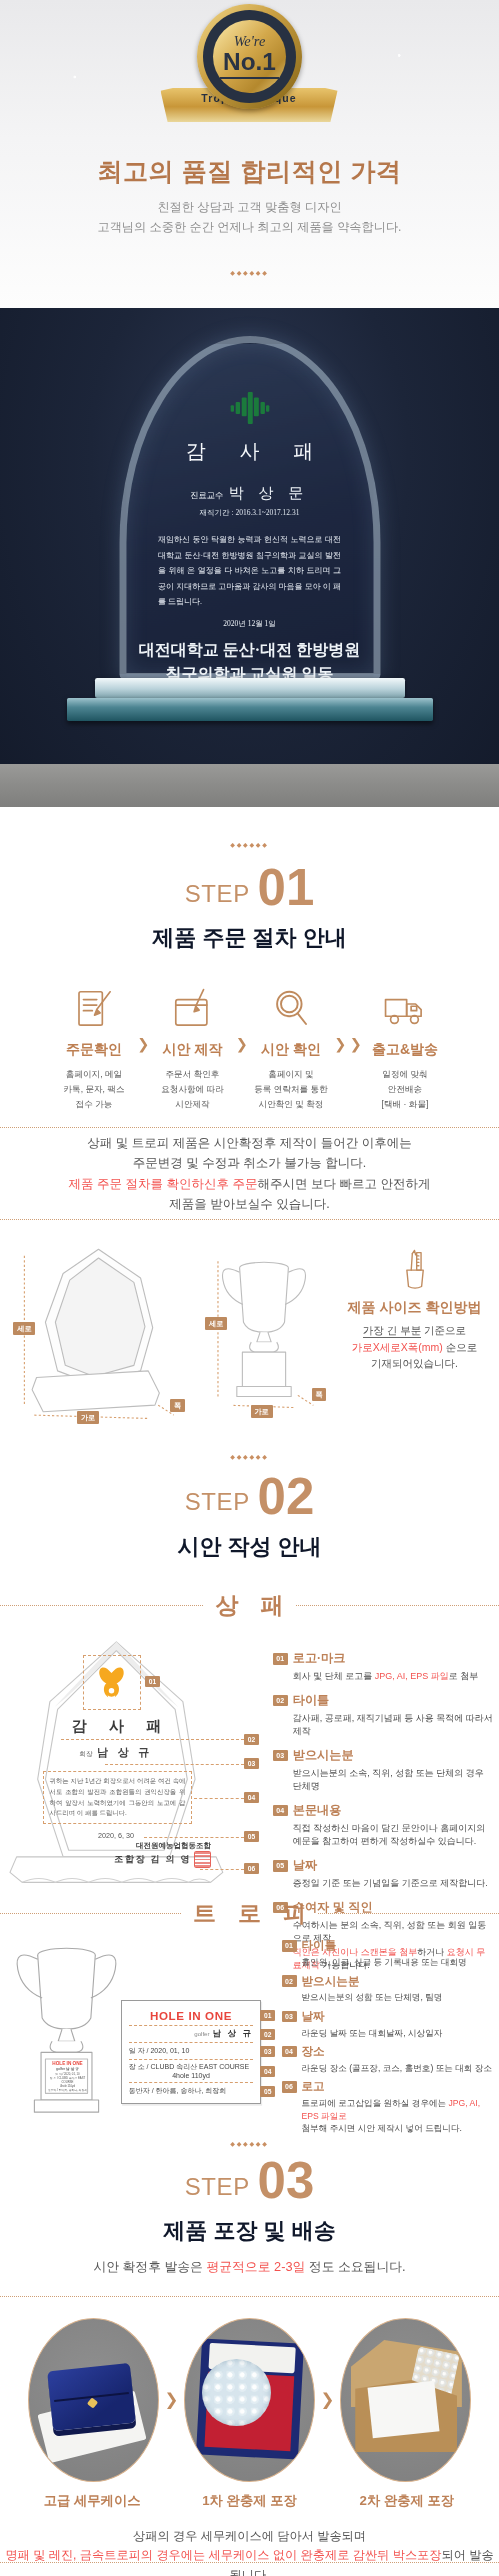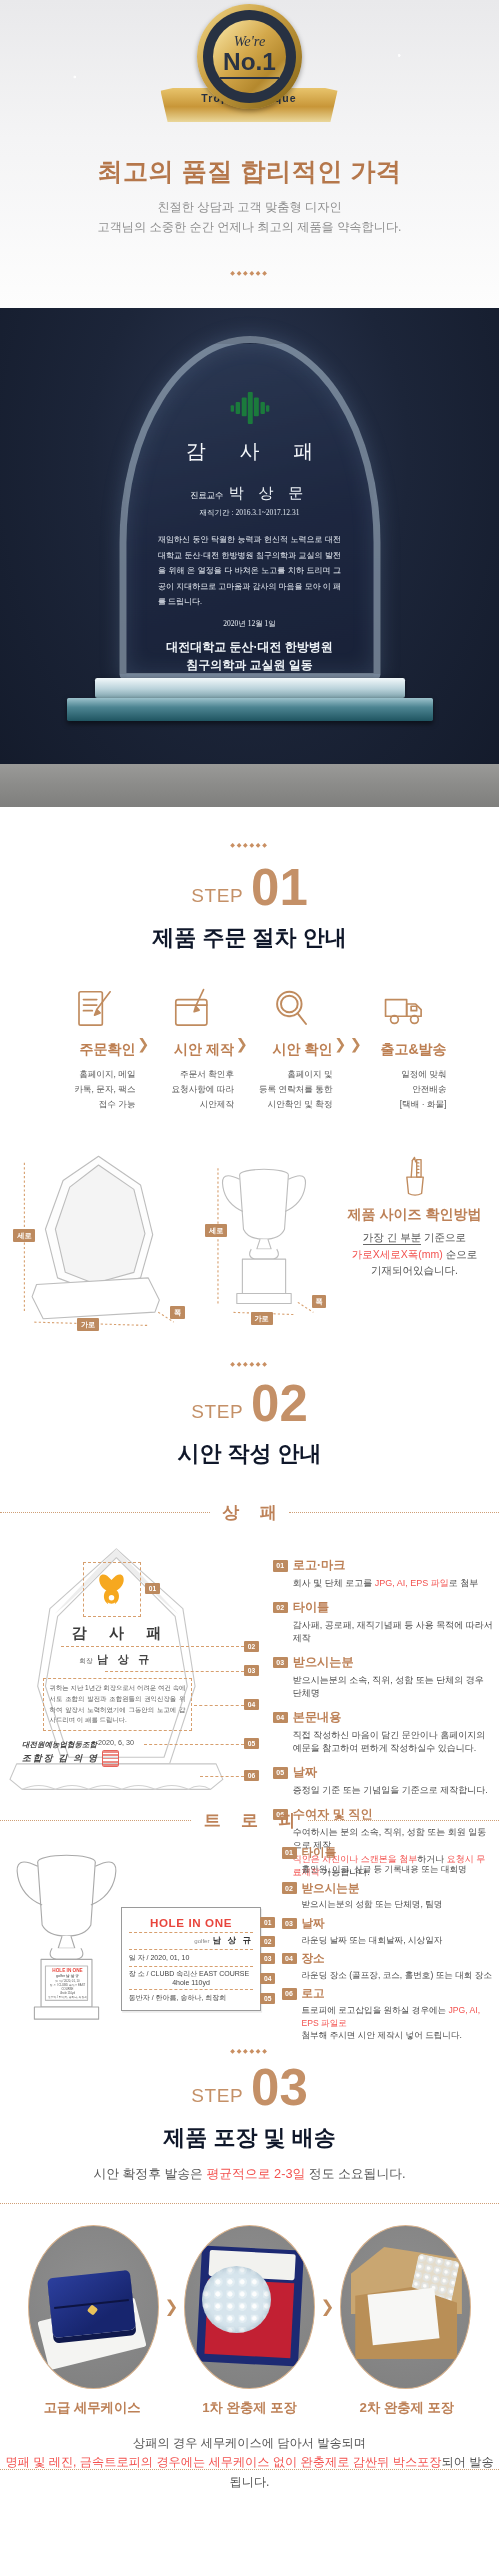--- a/index.html
+++ b/index.html
@@ -60,8 +60,8 @@
   .glass-body { margin:14.4px auto 0; width:183px; font-size:8px; line-height:1.95;
       font-family:"Liberation Serif","DejaVu Serif",serif; text-align:justify; color:#e9eef5; }
   .glass-date { margin-top:9px; font-size:7.5px; font-family:"Liberation Serif","DejaVu Serif",serif; }
-  .glass-org { margin-top:9px; font-size:12px; line-height:1.5; font-weight:bold;
-      font-family:Liberation Sans, sans-serif; }
+  .glass-org { margin-top:9px; font-size:16px; line-height:1.5; font-weight:bold;
+      font-family:Liberation Serif, serif; }
   .base1 { position:absolute; left:50%; transform:translateX(-50%); top:370px; width:310px; height:20px;
       background:linear-gradient(180deg,#f2f8fa 0%,#b9d2da 55%,#7fa3ad 100%); border-radius:2.2px;
       box-shadow:0 1.1px 4.4px rgba(0,0,0,.4); }

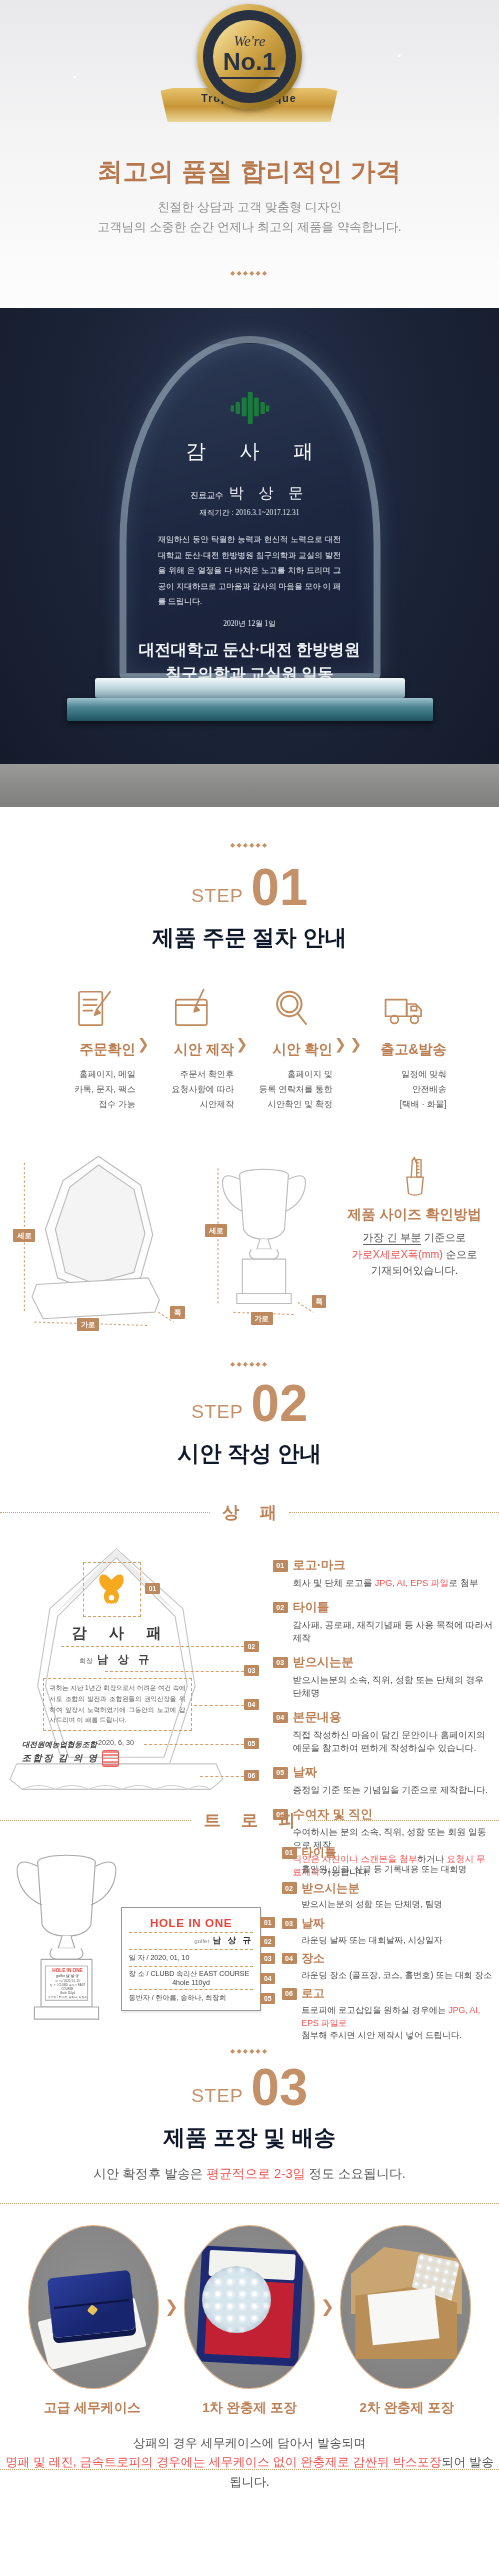--- a/index.html
+++ b/index.html
@@ -74,7 +74,7 @@
   
   .stepblock { text-align:center; }
   .step-line { display:flex; align-items:flex-end; justify-content:center; gap:7.8px; color:#c49067; }
-  .step-word { font-size:19px; letter-spacing:0.6px; line-height:.9; padding-bottom:4.4px; }
+  .step-word { font-size:24px; letter-spacing:0.6px; line-height:.9; padding-bottom:4.4px; }
   .step-num { font-size:51px; font-weight:bold; line-height:.8; }
   .step-title { margin-top:14.4px; font-size:22px; font-weight:800; color:#0f172a; }
 

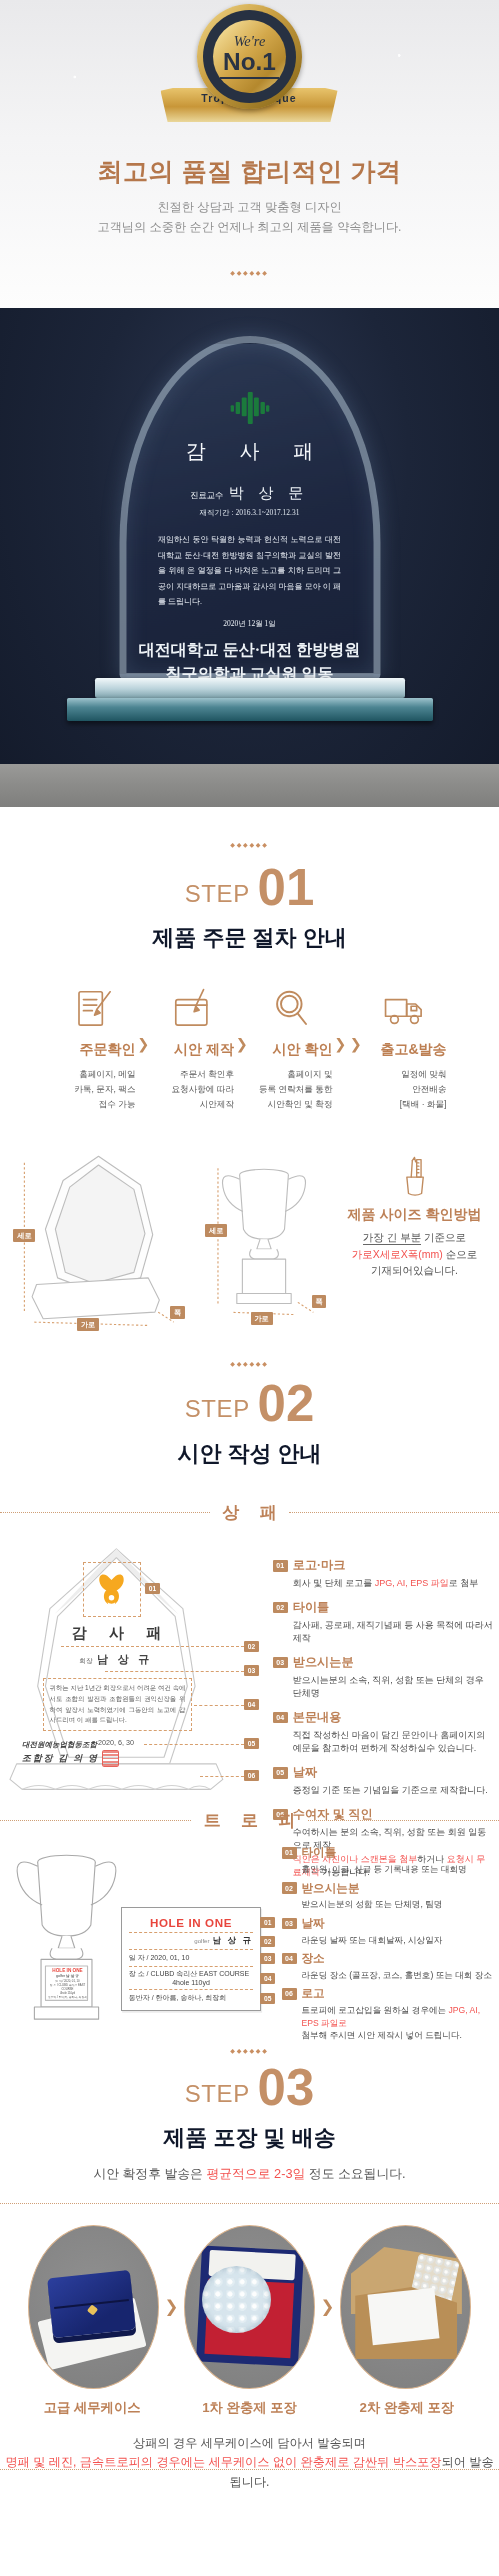--- a/index.html
+++ b/index.html
@@ -83,7 +83,7 @@
 
   
   .proc-row { margin-top:30px; display:flex; justify-content:center; align-items:flex-start; }
-  .proc-step { width:83px; text-align:right; }
+  .proc-step { width:83px; text-align:center; }
   .proc-icon { height:51px; display:flex; align-items:center; justify-content:center; }
   .proc-title { margin-top:6.7px; font-size:14px; font-weight:bold; color:#bd7f52; }
   .proc-desc { margin-top:7.8px; font-size:8.6px; color:#555; line-height:1.75; }

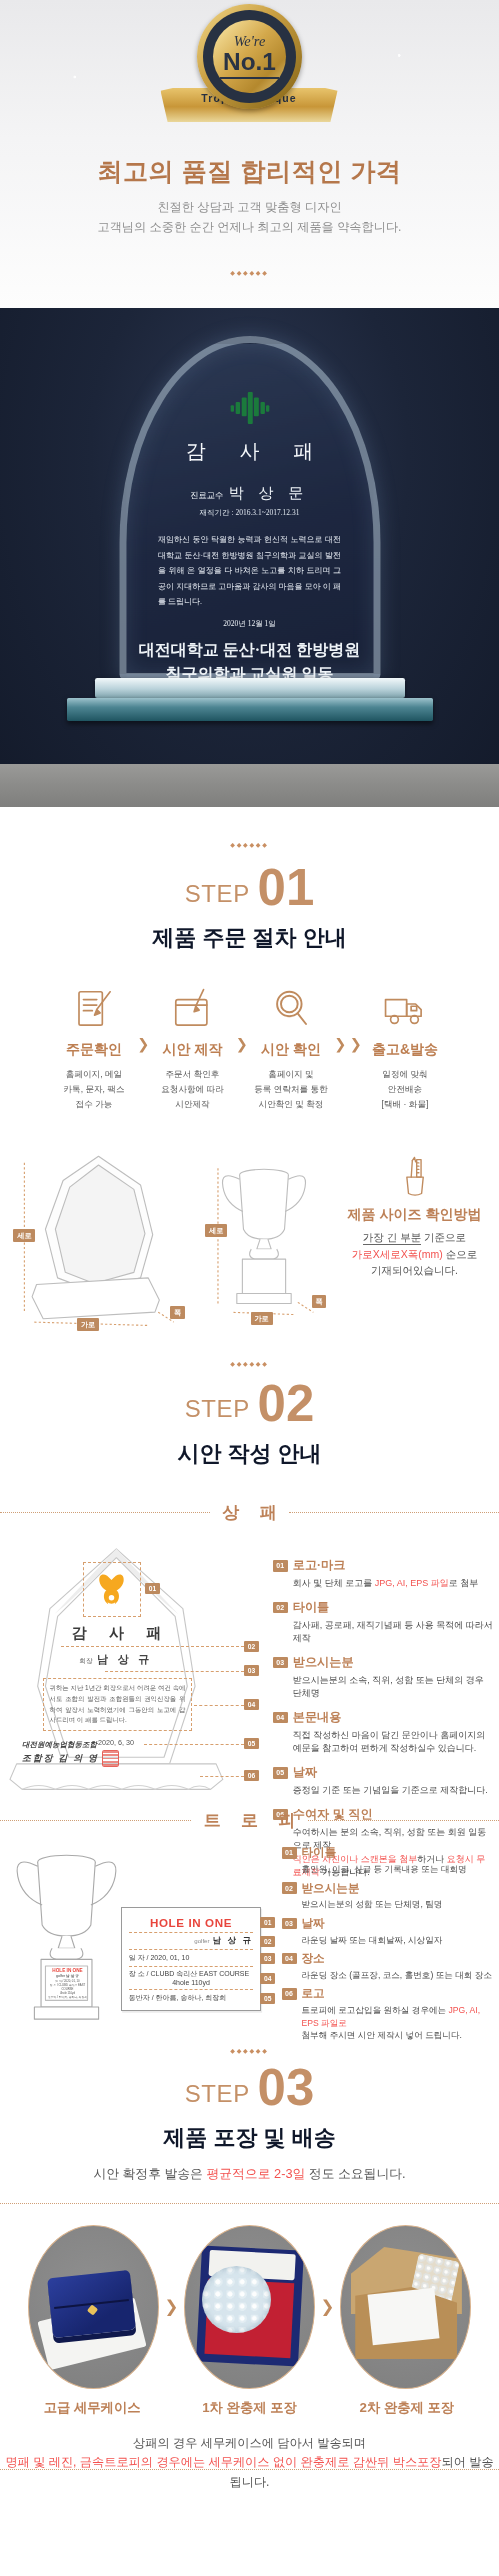--- a/index.html
+++ b/index.html
@@ -359,6 +359,12 @@
     </div>
   </section>
 
+  <section class="notice">
+    <div>상패 및 트로피 제품은 시안확정후 제작이 들어간 이후에는</div>
+    <div>주문변경 및 수정과 취소가 불가능 합니다.</div>
+    <div><span class="red">제품 주문 절차를 확인하신후 주문</span><span>해주시면 보다 빠르고 안전하게</span></div>
+    <div>제품을 받아보실수 있습니다.</div>
+  </section>
 
   <section class="sizes">
     <div class="size-fig" style="width:177px;height:183px;">

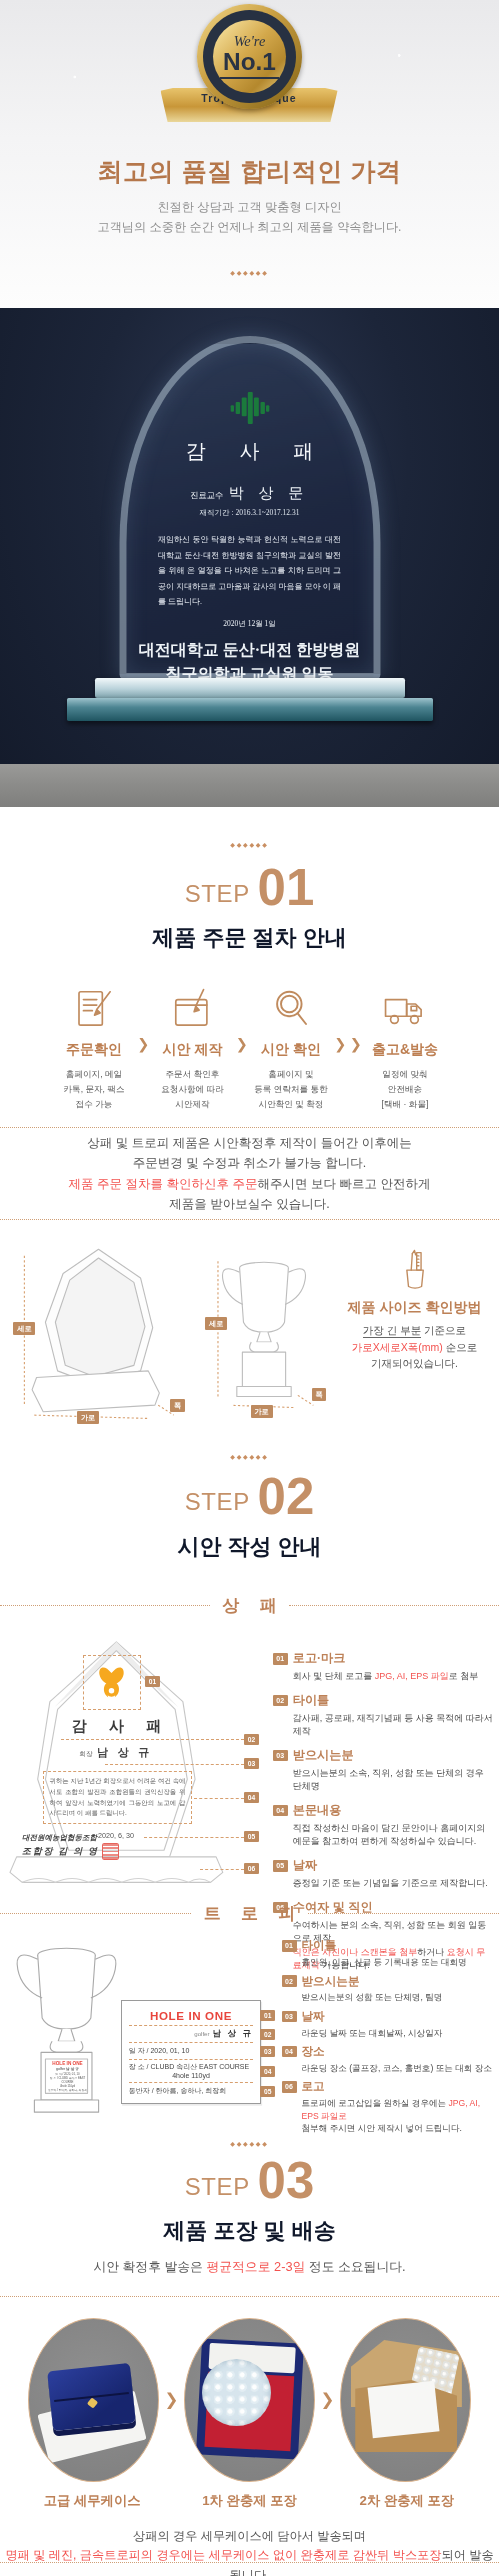--- a/index.html
+++ b/index.html
@@ -112,7 +112,7 @@
   
   .sec-head { display:flex; align-items:center; }
   .sec-head .hline { flex:1; border-top:1.7px dotted #cf9f76; }
-  .sec-head .hlabel { color:#bd8157; font-size:17px; font-weight:800; letter-spacing:7.8px;
+  .sec-head .hlabel { color:#bd8157; font-size:23px; font-weight:800; letter-spacing:7.8px;
       padding:0 4.4px 0 12.2px; }
   .sp-head { height:61px; align-items:center; display:flex; }
   .sp-head .sec-head { width:100%; }

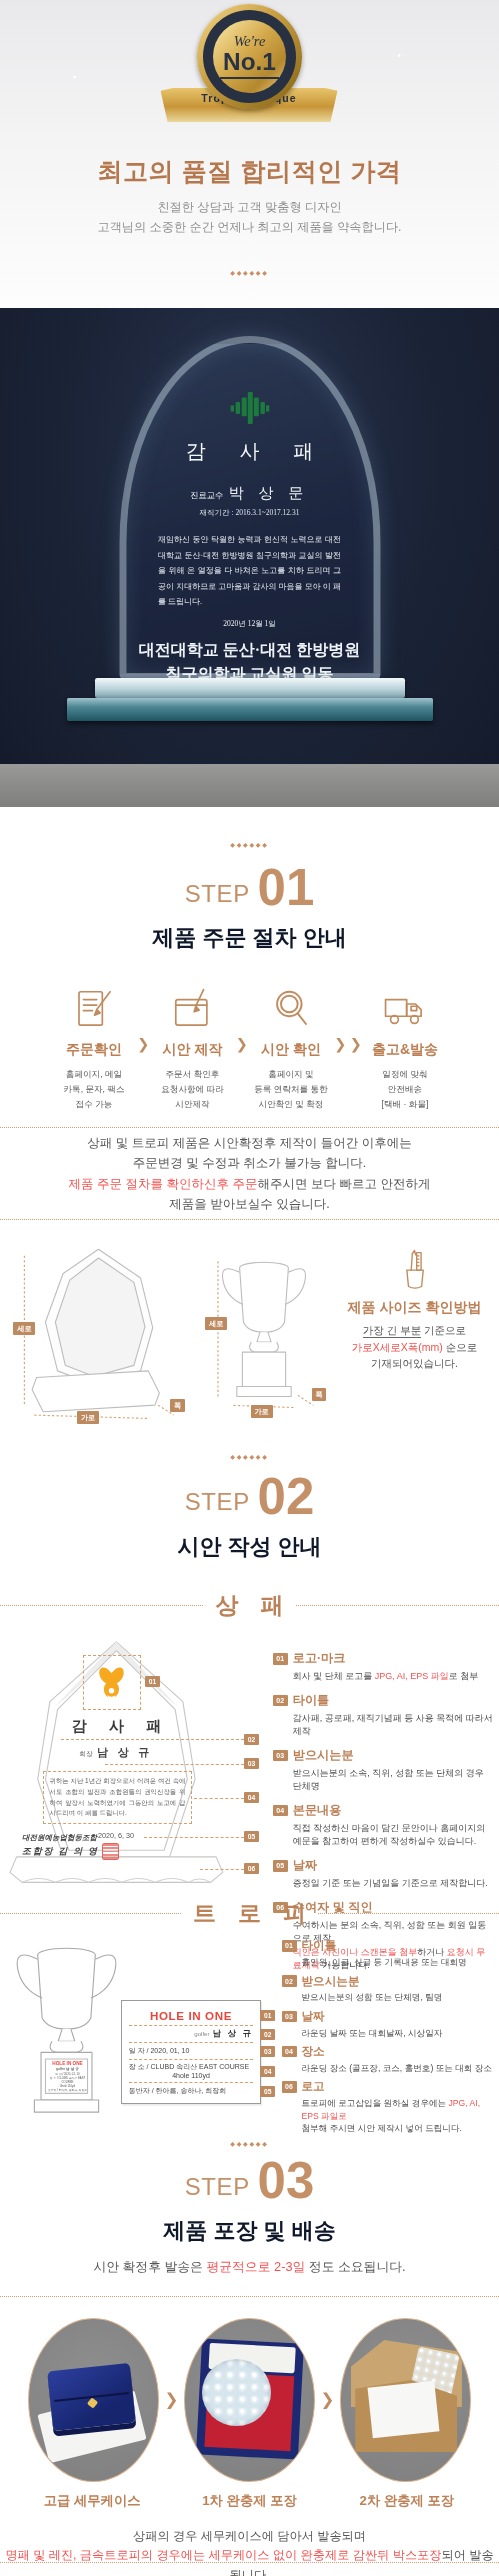--- a/index.html
+++ b/index.html
@@ -135,7 +135,7 @@
       border:0.6px dashed #d79f6e; padding:4.4px 5.5px; font-size:6.4px; color:#555; line-height:1.65;
       text-align:justify; }
   .sp-date { position:absolute; left:33px; width:166px; text-align:center; top:195px; font-size:7.2px; color:#555; }
-  .sp-org { position:absolute; left:22px; width:189px; text-align:left; top:196px; color:#444; line-height:1.5;font-style:italic; }
+  .sp-org { position:absolute; left:22px; width:189px; text-align:right; top:204px; color:#444; line-height:1.5; }
   .sp-org .o1 { font-size:7.5px; font-weight:bold; }
   .sp-org .o2 { font-size:9px; font-weight:bold; letter-spacing:1.7px; }
   .seal { display:inline-block; width:16.6px; height:16.6px; border:1.1px solid #e2493f; border-radius:1.7px;

